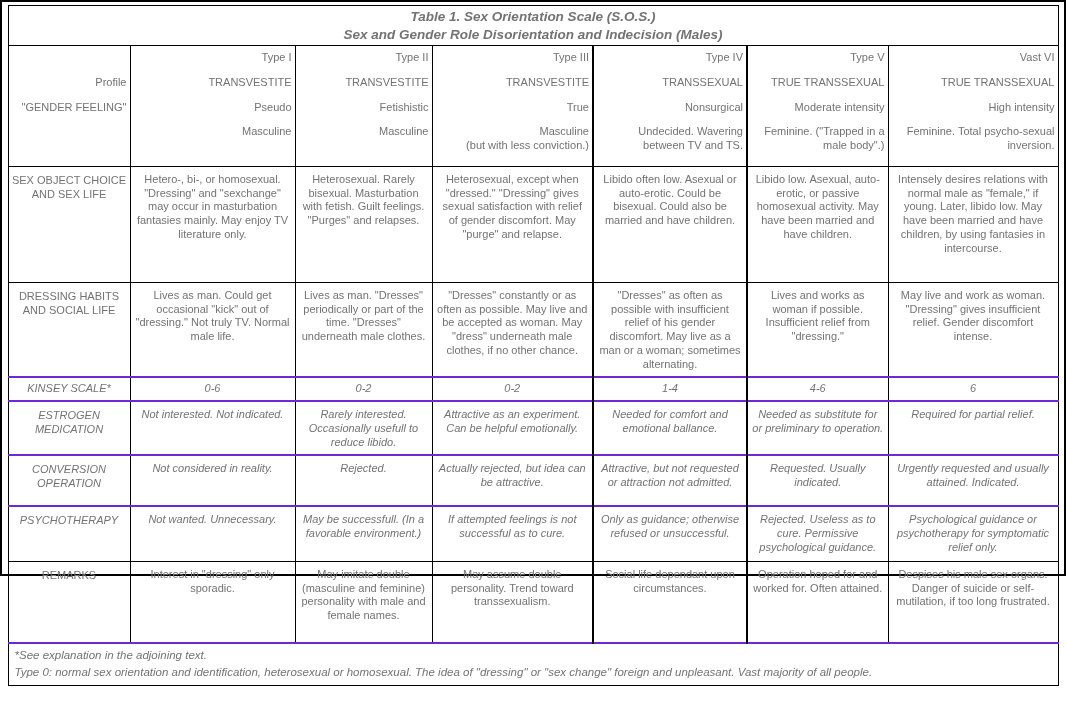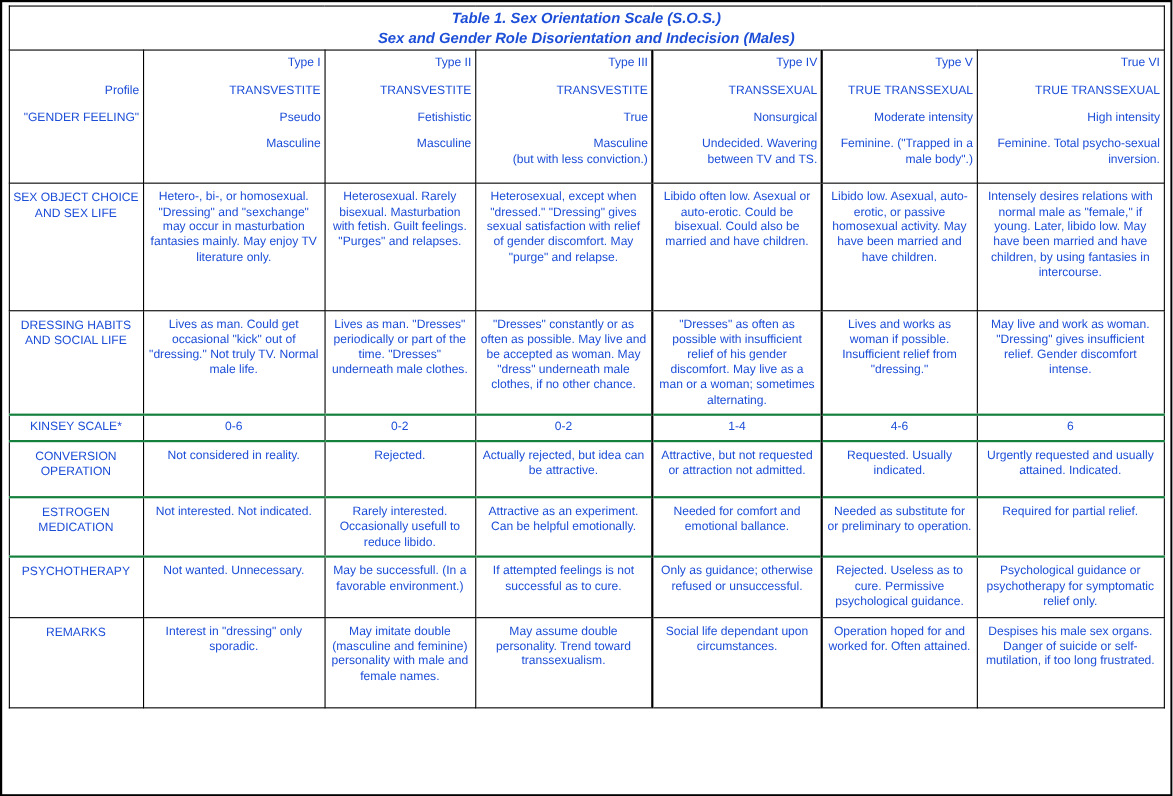--- a/index.html
+++ b/index.html
@@ -4,8 +4,8 @@
 <style>
   html,body{margin:0;padding:0;background:#fff;}
   body{width:1066px;height:724px;overflow:hidden;}
-  .figure{box-sizing:border-box;width:1066px;height:724px;border:2px solid #000;background:#fff;
-          font-family:"Liberation Sans",sans-serif;color:#1d4ed8;padding:3px;}
+  .figure{box-sizing:border-box;width:1066px;height:576px;border:2px solid #000;background:#fff;
+          font-family:"Liberation Sans",sans-serif;color:#737373;padding:3px;}
   table{border-collapse:collapse;table-layout:fixed;margin:0 auto;}
   td{border:1px solid #000;font-size:11px;line-height:1.25;padding:2px 3px;overflow:hidden;
      word-wrap:break-word;}

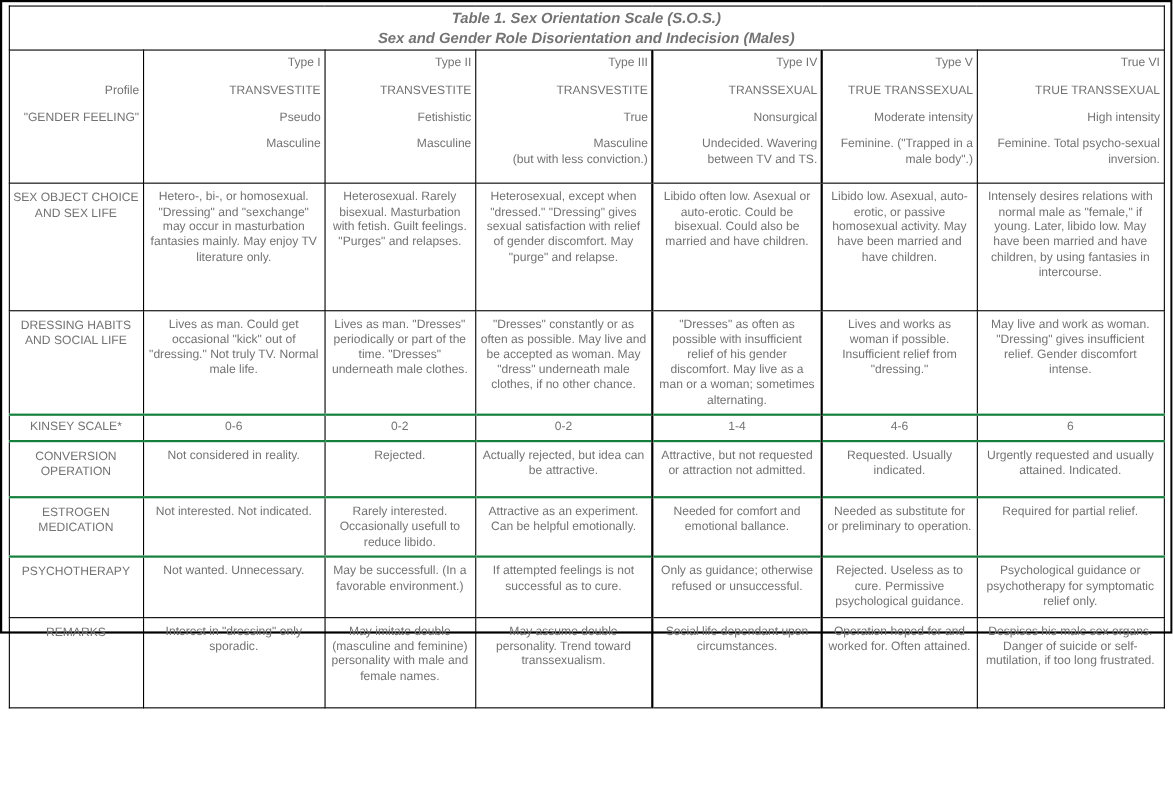--- a/index.html
+++ b/index.html
@@ -85,7 +85,7 @@
         <div class="pline preline">Feminine. ("Trapped in a male body".)</div>
       </td>
       <td class="pcell">
-        <div class="pline">True VI</div>
+        <div class="pline">Vast VI</div>
         <div class="pline">TRUE TRANSSEXUAL</div>
         <div class="pline">High intensity</div>
         <div class="pline preline">Feminine. Total psycho-sexual inversion.</div>

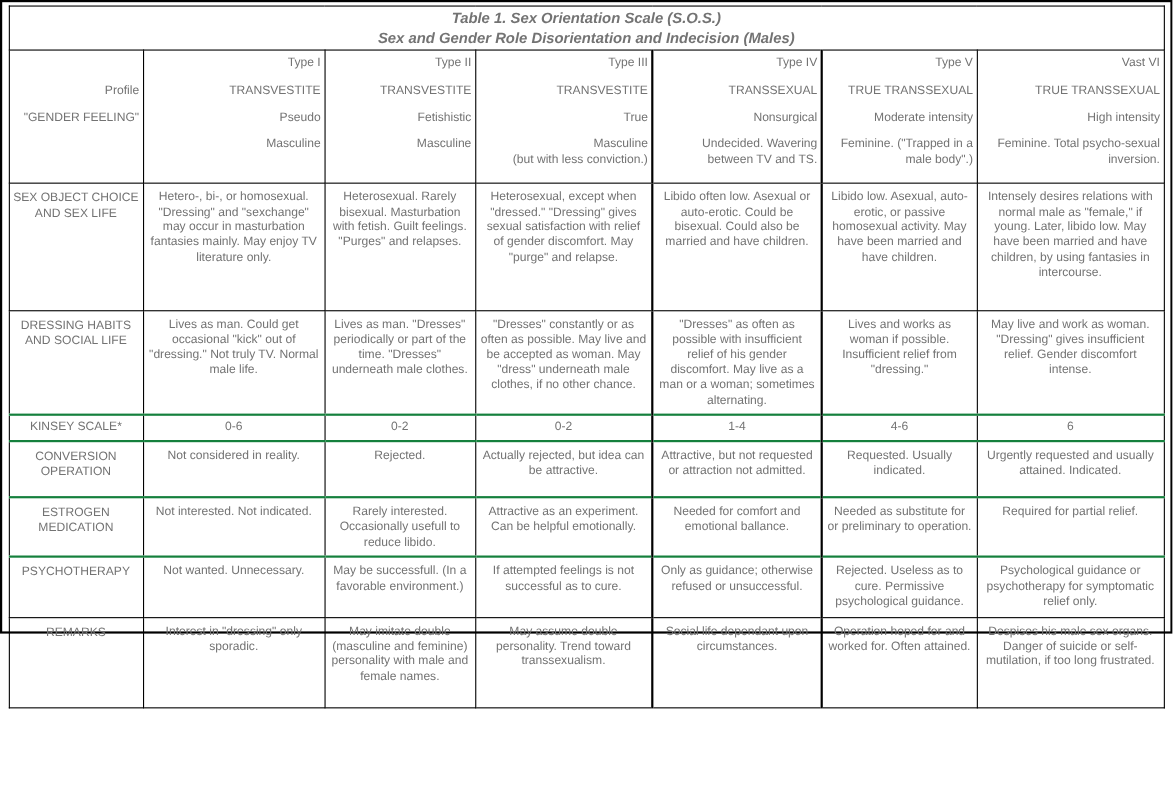--- a/index.html
+++ b/index.html
@@ -20,7 +20,7 @@
   .profile-head{padding-top:30px;}
   .preline{white-space:pre-line;}
   .gb{border-left:2px solid #000;}
-  tr.hline td{border-top:2px solid #15803d;}
+  tr.hline td{border-top:2px solid #6d28d9;font-style:italic;}
   .footnote{text-align:left;vertical-align:top;padding:4px 6px;font-size:11.5px;}
   .footnote div{margin:0 0 2px 0;}
 </style>

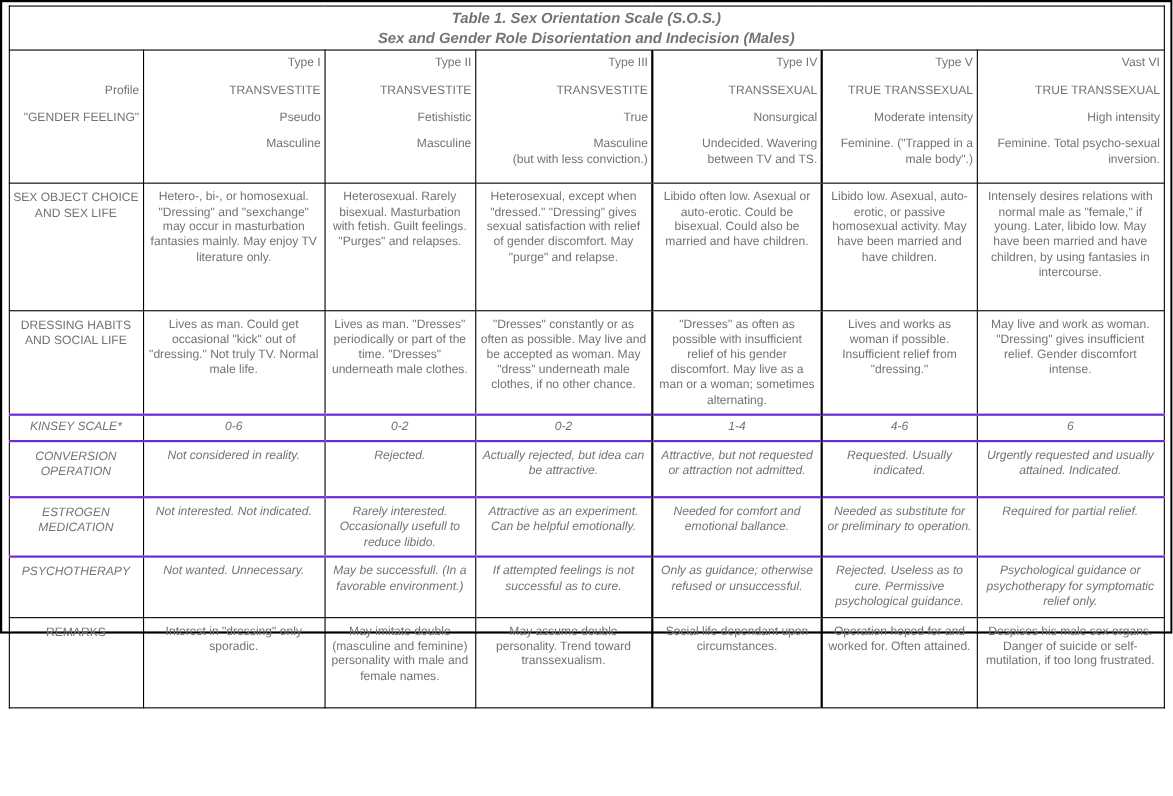--- a/index.html
+++ b/index.html
@@ -122,6 +122,16 @@
       <td class="kmid">6</td>
     </tr>
 
+    <tr class="hline" style="height:54px">
+      <td class="rowhead">ESTROGEN MEDICATION</td>
+      <td class="cell">Not interested. Not indicated.</td>
+      <td class="cell">Rarely interested. Occasionally usefull to reduce libido.</td>
+      <td class="cell">Attractive as an experiment. Can be helpful emotionally.</td>
+      <td class="cell gb">Needed for comfort and emotional ballance.</td>
+      <td class="cell gb">Needed as substitute for or preliminary to operation.</td>
+      <td class="cell">Required for partial relief.</td>
+    </tr>
+
     <tr class="hline" style="height:51px">
       <td class="rowhead">CONVERSION OPERATION</td>
       <td class="cell">Not considered in reality.</td>
@@ -130,16 +140,6 @@
       <td class="cell gb">Attractive, but not requested or attraction not admitted.</td>
       <td class="cell gb">Requested. Usually indicated.</td>
       <td class="cell">Urgently requested and usually attained. Indicated.</td>
-    </tr>
-
-    <tr class="hline" style="height:54px">
-      <td class="rowhead">ESTROGEN MEDICATION</td>
-      <td class="cell">Not interested. Not indicated.</td>
-      <td class="cell">Rarely interested. Occasionally usefull to reduce libido.</td>
-      <td class="cell">Attractive as an experiment. Can be helpful emotionally.</td>
-      <td class="cell gb">Needed for comfort and emotional ballance.</td>
-      <td class="cell gb">Needed as substitute for or preliminary to operation.</td>
-      <td class="cell">Required for partial relief.</td>
     </tr>
 
     <tr class="hline" style="height:55px">

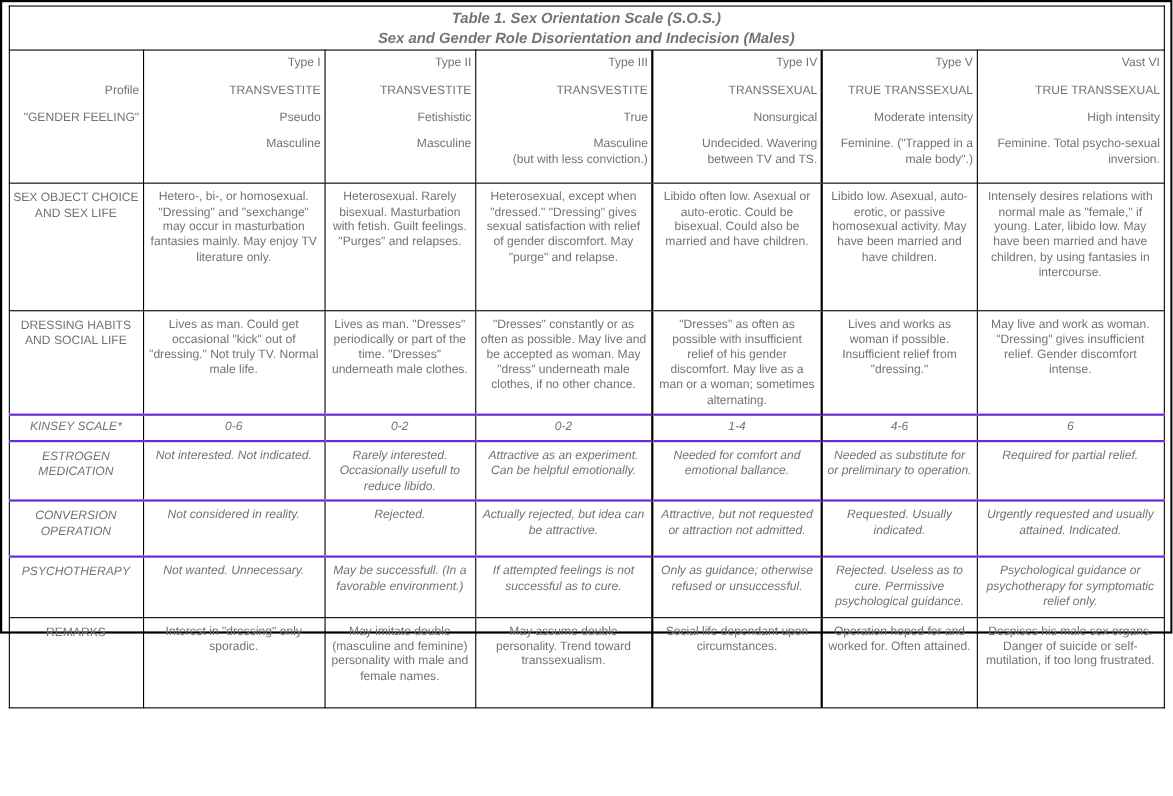--- a/index.html
+++ b/index.html
@@ -162,6 +162,12 @@
       <td class="cell">Despises his male sex organs. Danger of suicide or self-mutilation, if too long frustrated.</td>
     </tr>
 
+    <tr class="hline" style="height:42px">
+      <td colspan="7" class="footnote">
+        <div>*See explanation in the adjoining text.</div>
+        <div>Type 0: normal sex orientation and identification, heterosexual or homosexual. The idea of "dressing" or "sex change" foreign and unpleasant. Vast majority of all people.</div>
+      </td>
+    </tr>
   </tbody>
     </table>
 </div>

